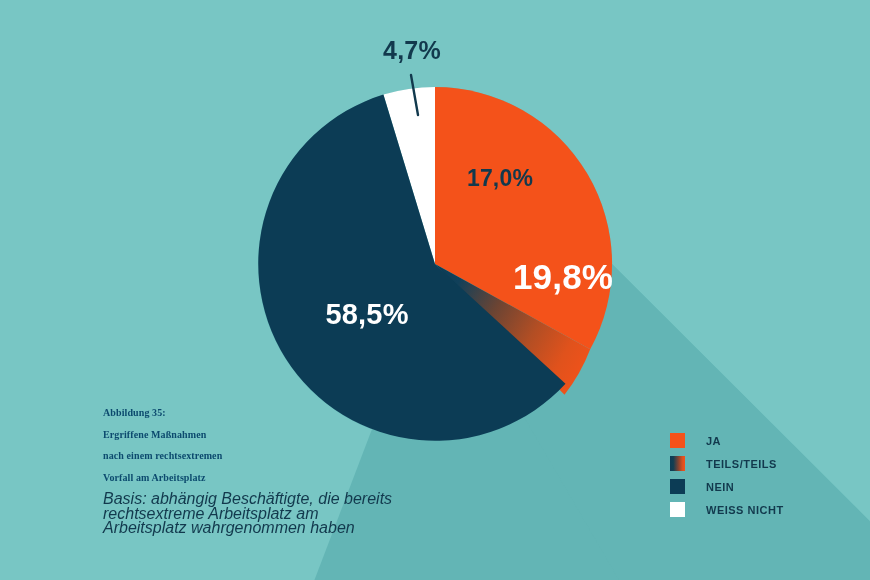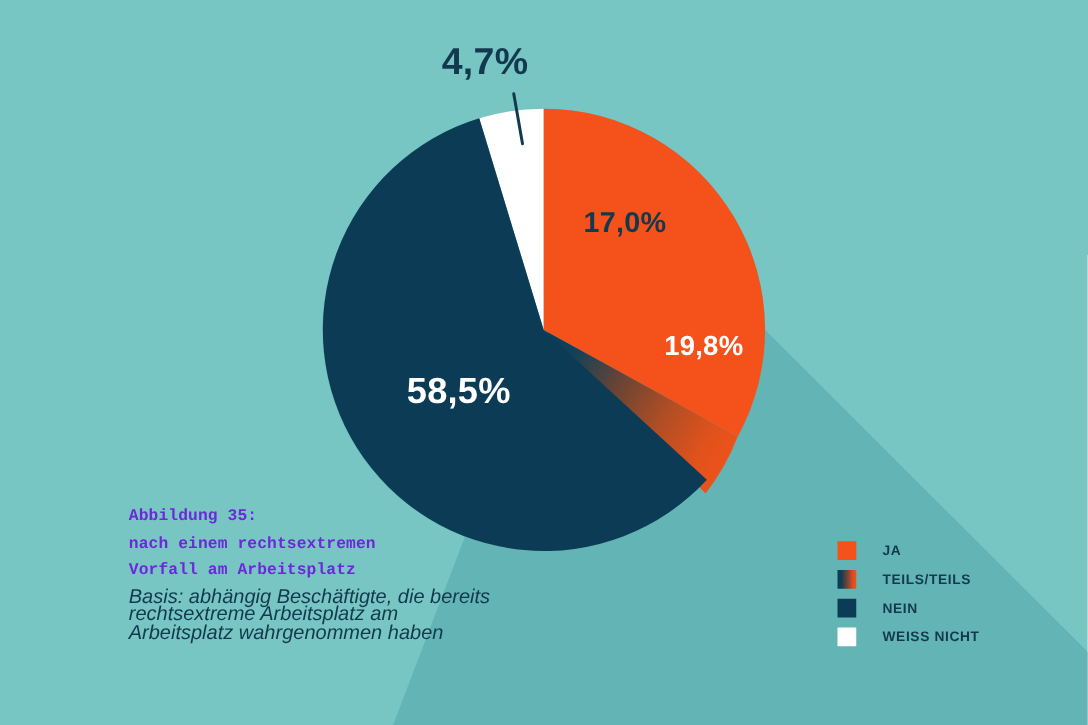--- a/index.html
+++ b/index.html
@@ -92,7 +92,7 @@
   #label-ja   { left: 500px; top: 178px; font-size: 23px; color: #12394d; }
   #label-teils{ left: 563px; top: 277px; font-size: 22px; color: #ffffff; text-align: right; }
   #label-nein { left: 367px; top: 314px; font-size: 29px; color: #ffffff; }
-  #label-weiss{ left: 388px; top: 50px;  font-size: 30px; color: #12394d; }
+  #label-weiss{ left: 412px; top: 50px;  font-size: 25px; color: #12394d; }
 </style>
 </head>
 <body>

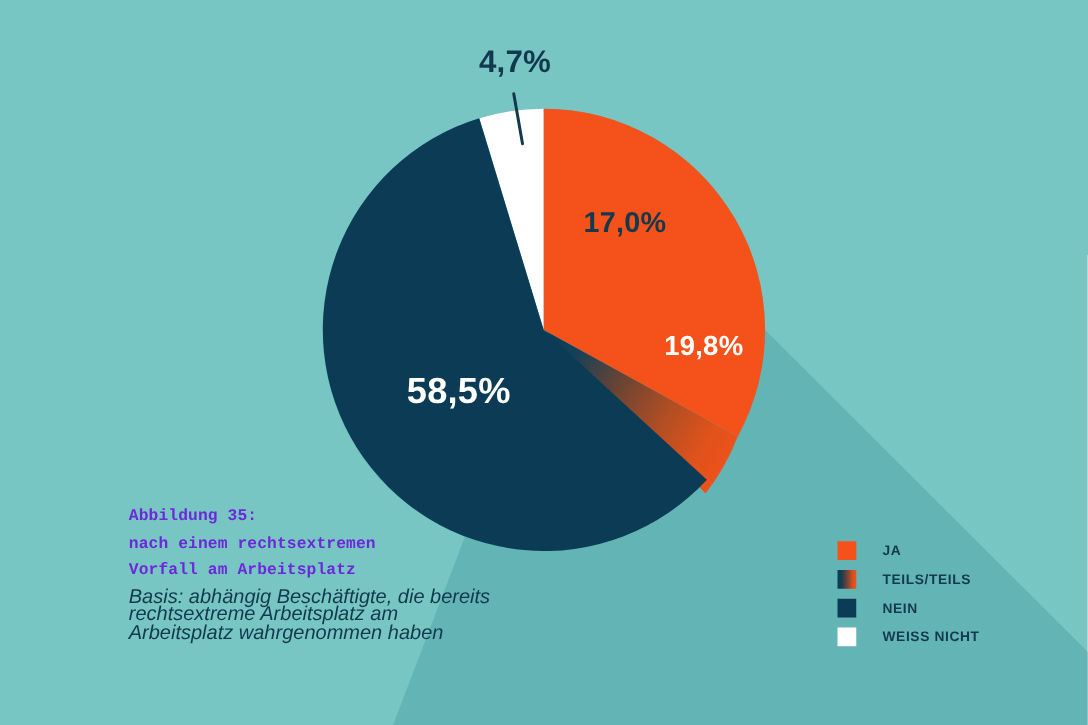--- a/index.html
+++ b/index.html
@@ -90,7 +90,7 @@
     transform: translate(-50%, -50%);
   }
   #label-ja   { left: 500px; top: 178px; font-size: 23px; color: #12394d; }
-  #label-teils{ left: 563px; top: 277px; font-size: 22px; color: #ffffff; text-align: right; }
+  #label-teils{ left: 563px; top: 277px; font-size: 35px; color: #ffffff; text-align: right; }
   #label-nein { left: 367px; top: 314px; font-size: 29px; color: #ffffff; }
   #label-weiss{ left: 412px; top: 50px;  font-size: 25px; color: #12394d; }
 </style>

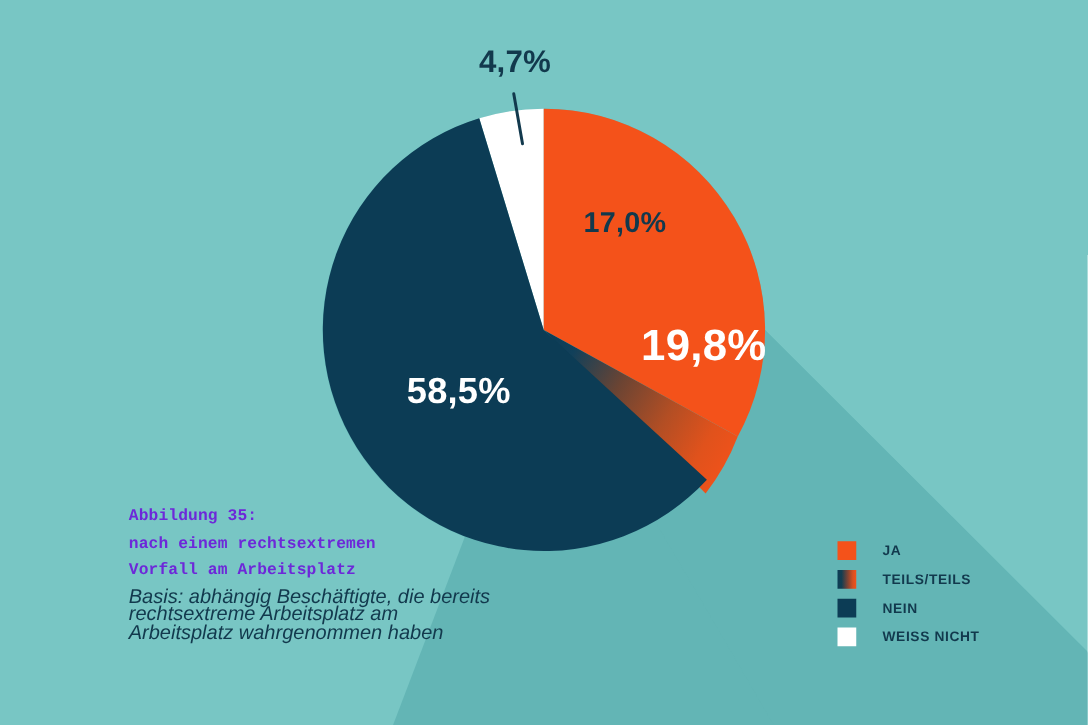--- a/index.html
+++ b/index.html
@@ -32,10 +32,10 @@
     width: 270px;
   }
   .caption-line {
-    font-family: Liberation Mono, monospace;
-    font-size: 13px;
+    font-family: Liberation Serif, serif;
+    font-size: 10px;
     font-weight: 600;
-    color: #6d28d9;
+    color: #0c4a6e;
     line-height: 21.5px;
     letter-spacing: 0.1px;
     white-space: nowrap;

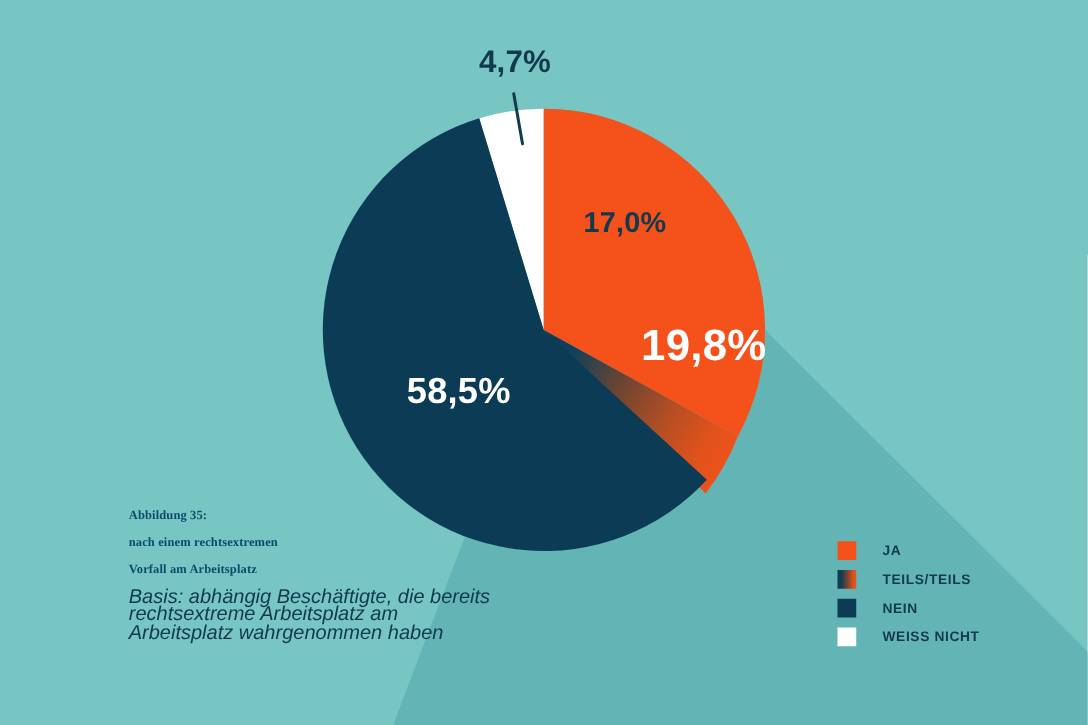--- a/index.html
+++ b/index.html
@@ -141,6 +141,7 @@
 
   <div class="caption-block">
     <div class="caption-line">Abbildung 35:</div>
+    <div class="caption-line">Ergriffene Maßnahmen</div>
     <div class="caption-line">nach einem rechtsextremen</div>
     <div class="caption-line">Vorfall am Arbeitsplatz</div>
     <div class="basis-block">

